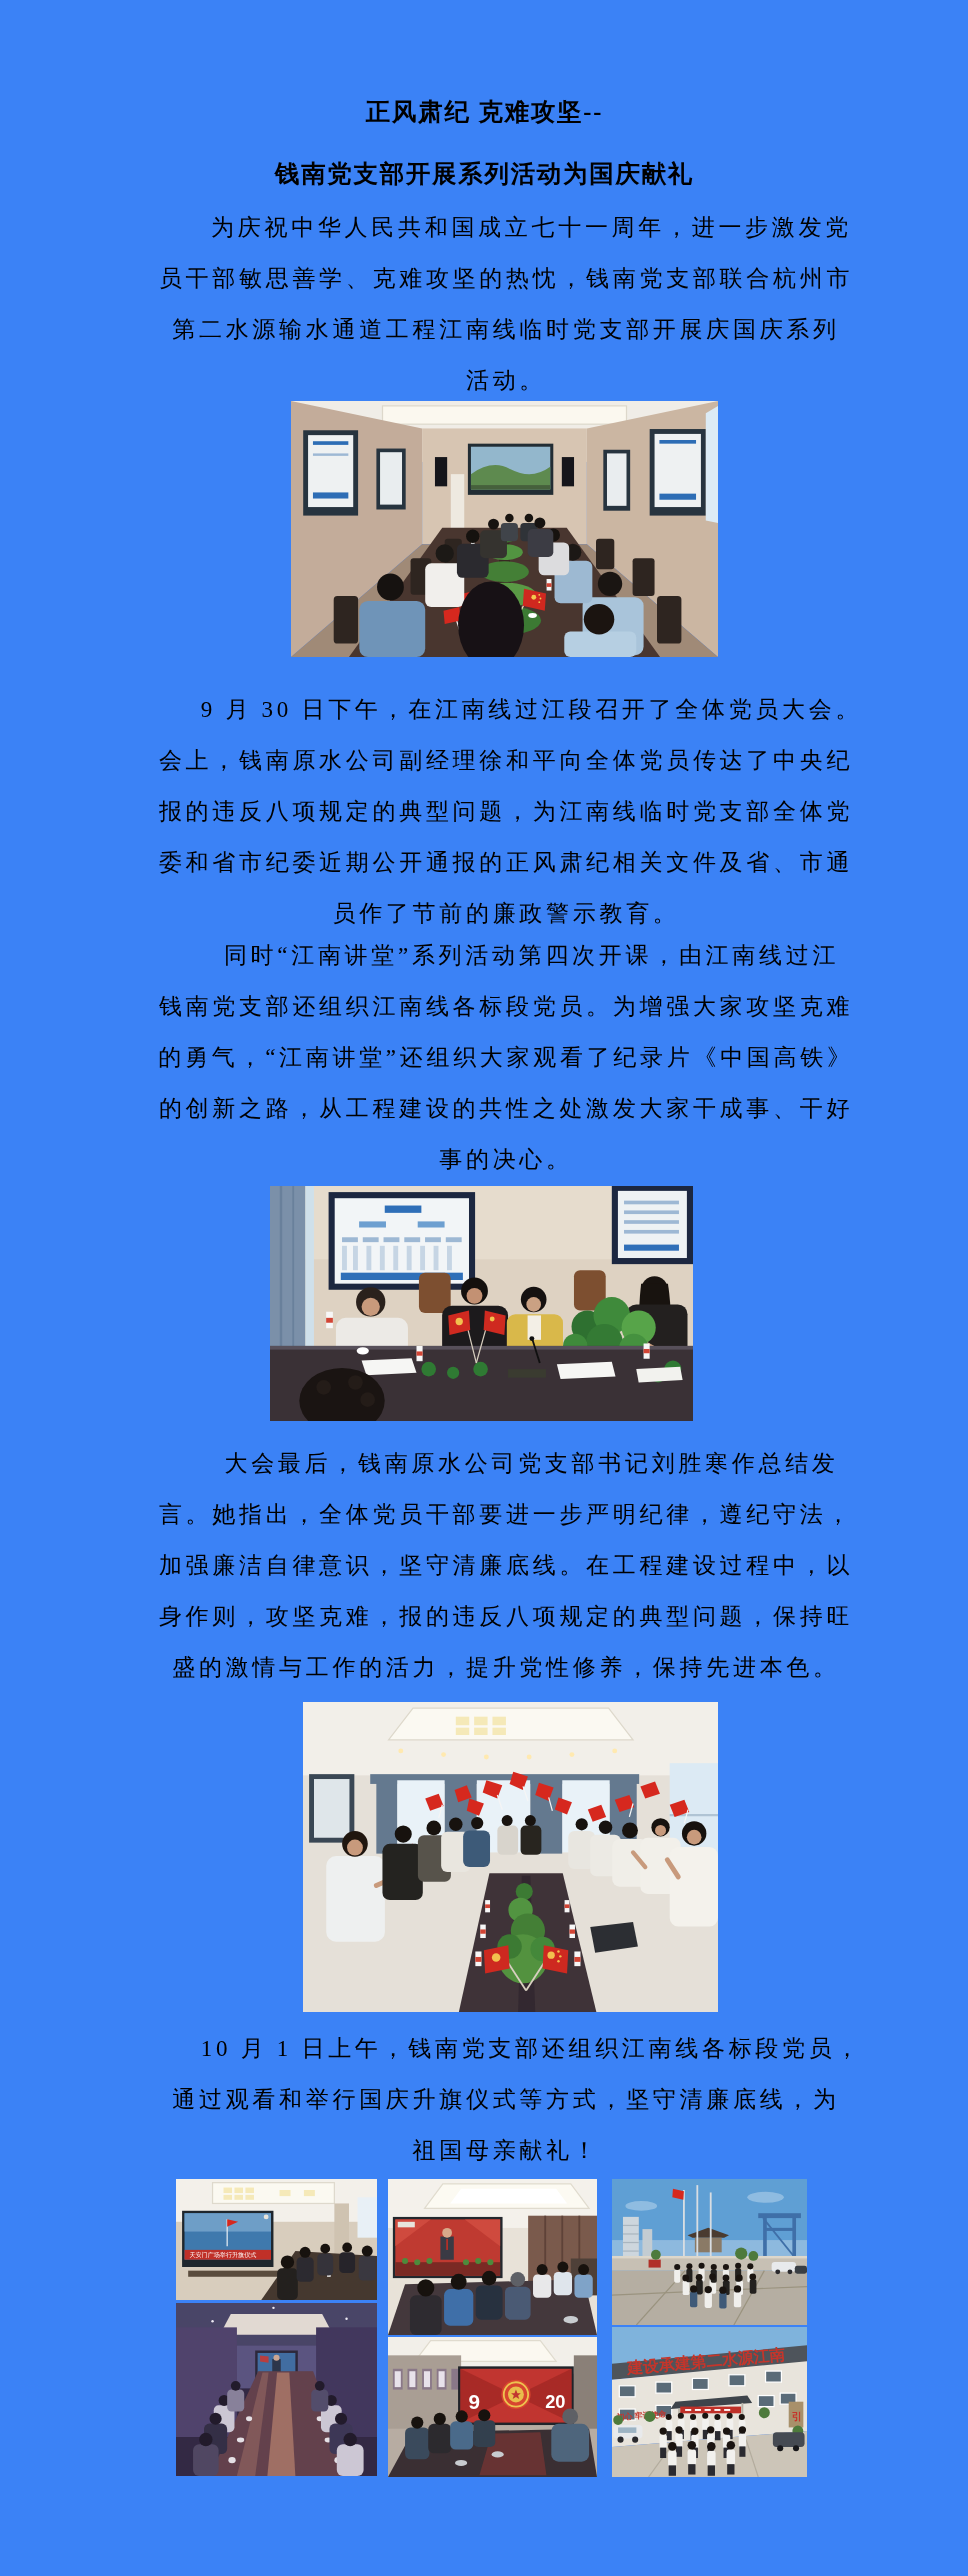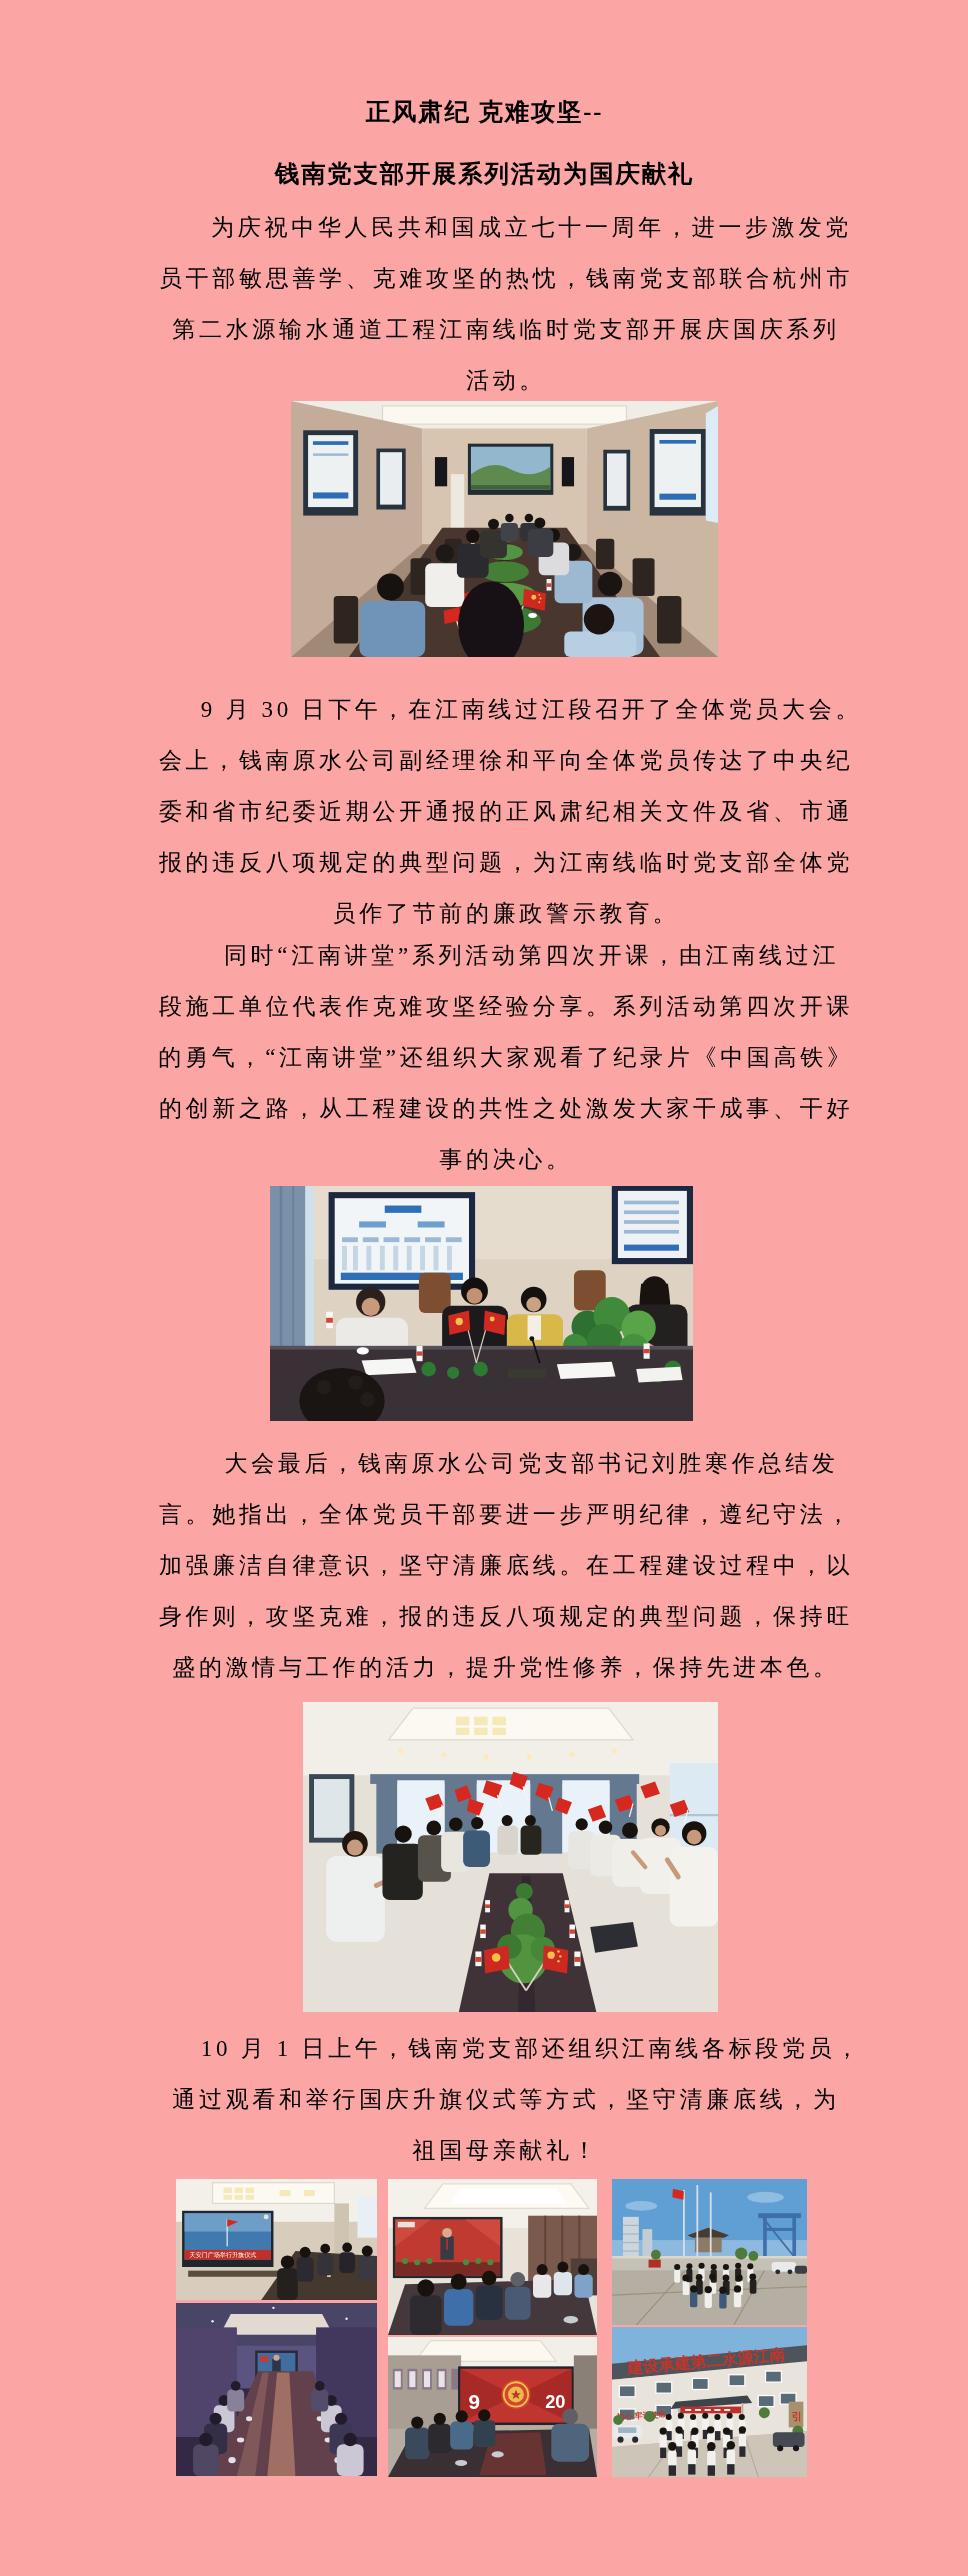--- a/index.html
+++ b/index.html
@@ -4,7 +4,7 @@
 <style>
   html,body{margin:0;padding:0;background:#ffffff;}
   .page{
-    position:relative;width:969px;height:2576px;background:#fca5a5;overflow:hidden;
+    position:relative;width:969px;height:2576px;background:#3b82f6;overflow:hidden;
     font-family:"Liberation Serif","DejaVu Serif",serif;color:#000;
   }
   .title-line{

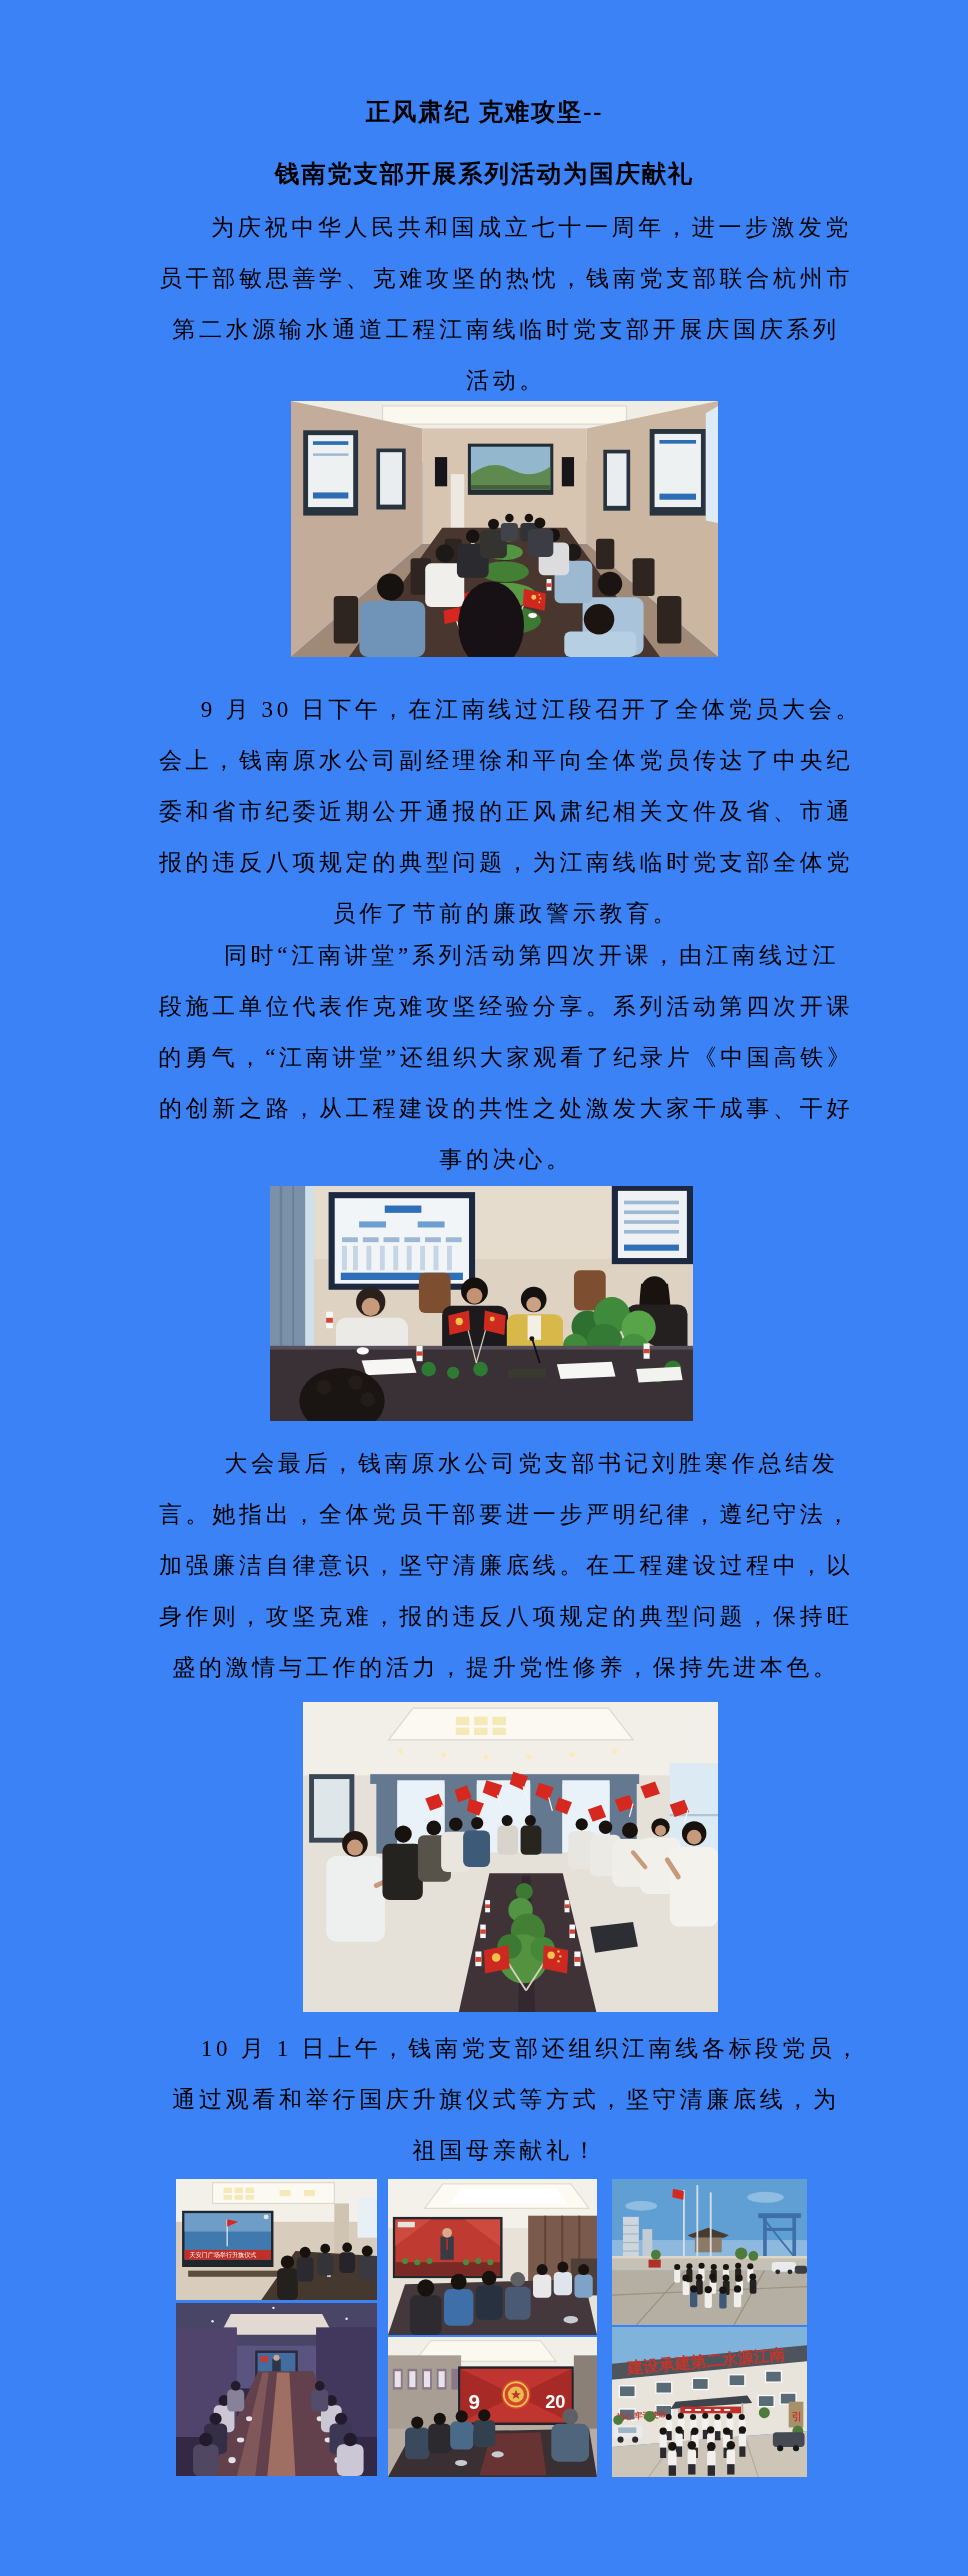--- a/index.html
+++ b/index.html
@@ -156,8 +156,8 @@
   <div class="para" style="top:684px">
       <div class="line">9 月 30 日下午，在江南线过江段召开了全体党员大会。</div>
       <div class="line">会上，钱南原水公司副经理徐和平向全体党员传达了中央纪</div>
+      <div class="line">报的违反八项规定的典型问题，为江南线临时党支部全体党</div>
       <div class="line">委和省市纪委近期公开通报的正风肃纪相关文件及省、市通</div>
-      <div class="line">报的违反八项规定的典型问题，为江南线临时党支部全体党</div>
       <div class="line">员作了节前的廉政警示教育。</div>
     </div>
   <div class="para" style="top:930px">

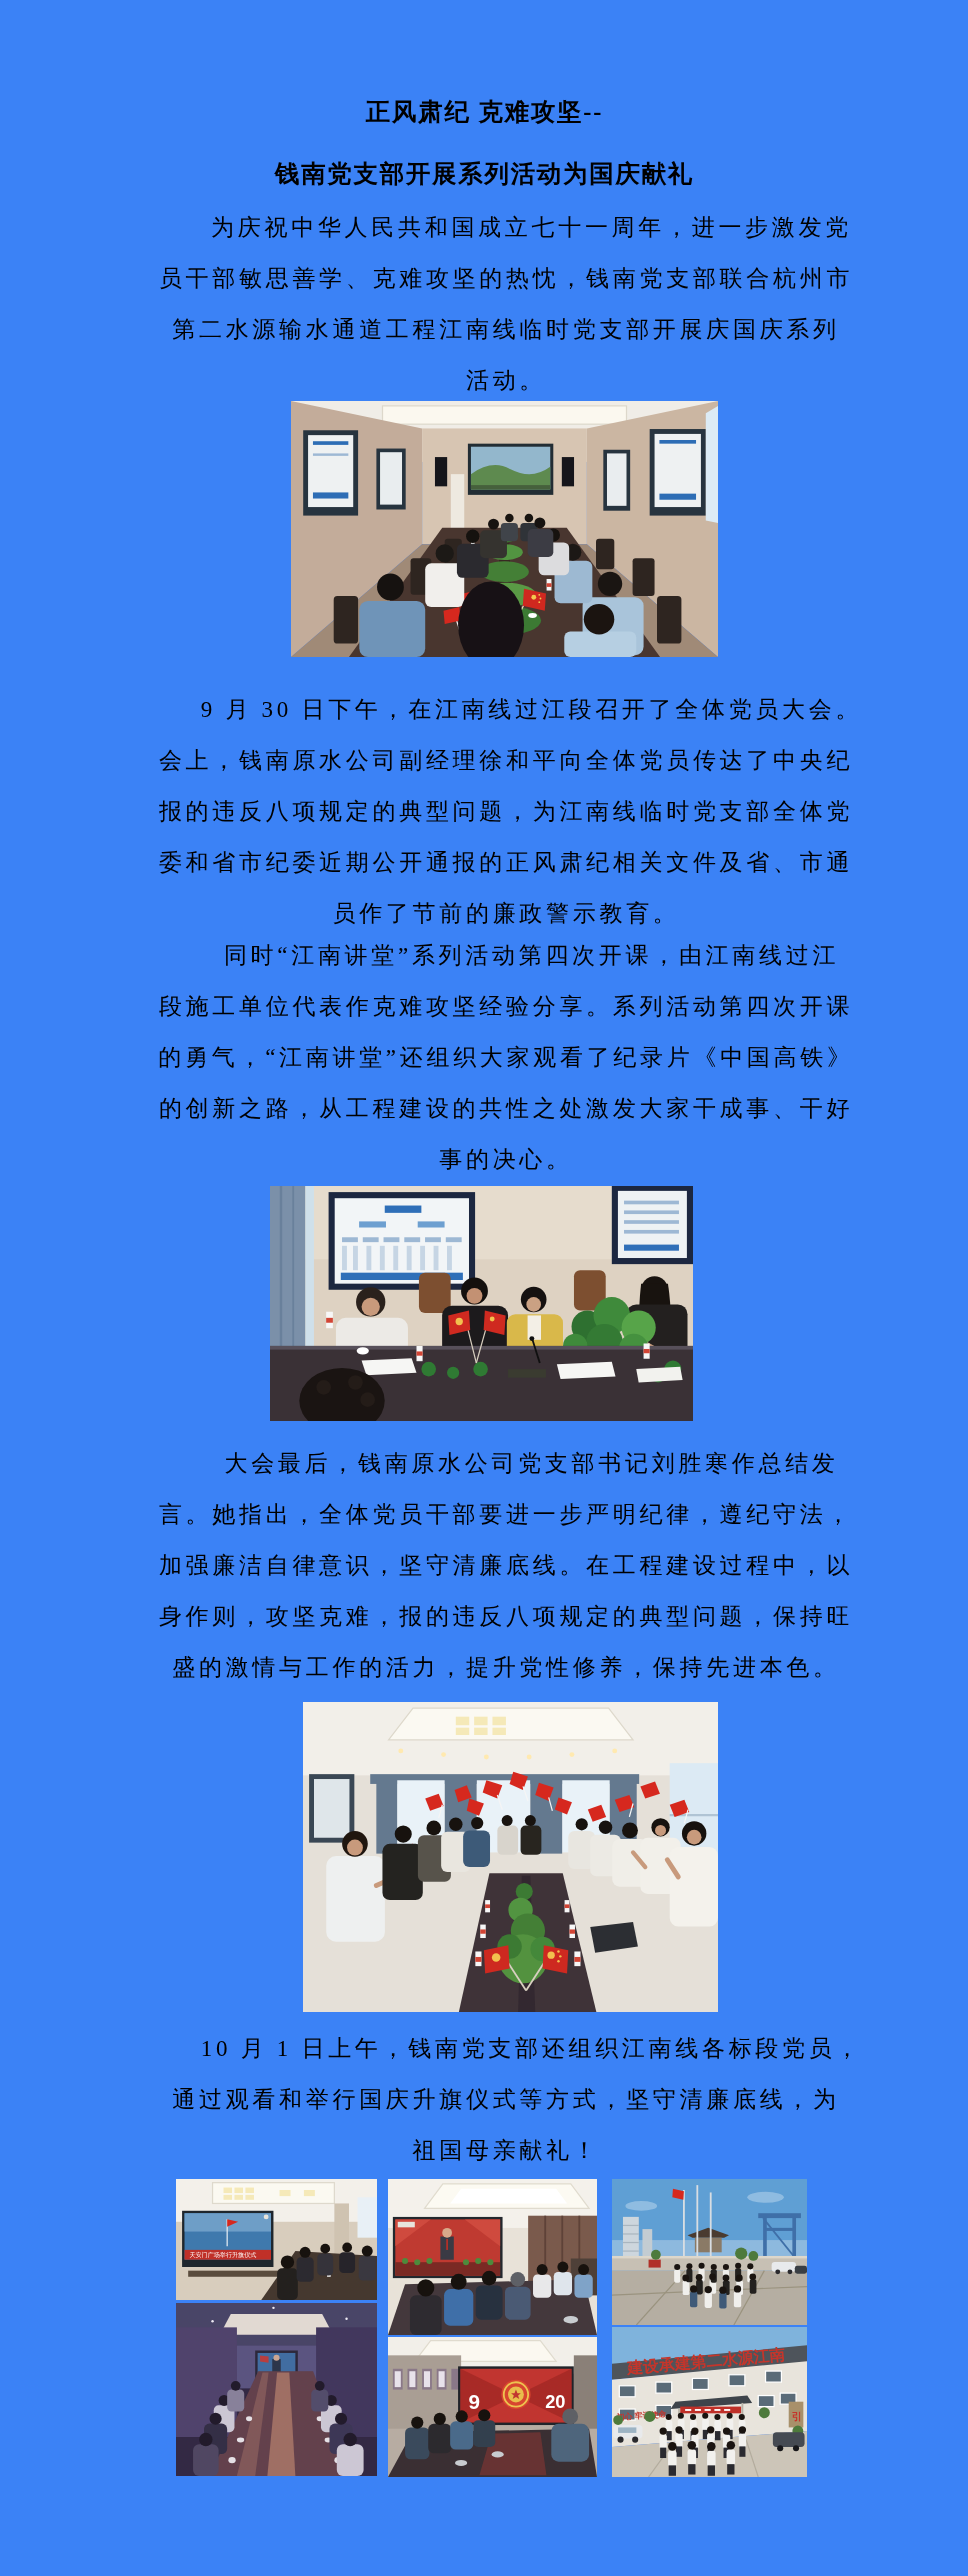--- a/index.html
+++ b/index.html
@@ -162,7 +162,7 @@
     </div>
   <div class="para" style="top:930px">
       <div class="line">同时“江南讲堂”系列活动第四次开课，由江南线过江</div>
-      <div class="line">段施工单位代表作克难攻坚经验分享。系列活动第四次开课</div>
+      <div class="line">钱南党支部还组织江南线各标段党员。为增强大家攻坚克难</div>
       <div class="line">的勇气，“江南讲堂”还组织大家观看了纪录片《中国高铁》</div>
       <div class="line">的创新之路，从工程建设的共性之处激发大家干成事、干好</div>
       <div class="line">事的决心。</div>

